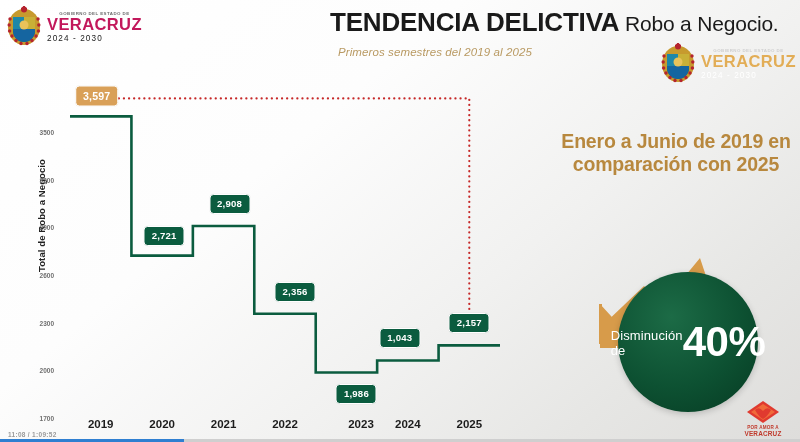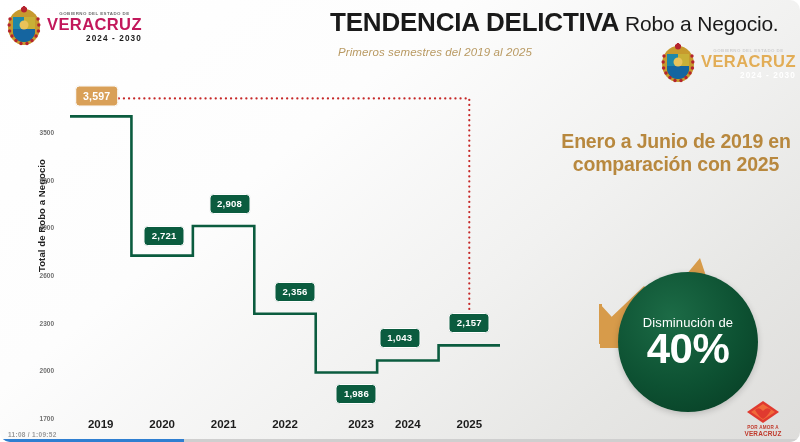--- a/index.html
+++ b/index.html
@@ -13,7 +13,6 @@
     width: 800px; height: 442px;
     background: linear-gradient(140deg, #ffffff 0%, #fdfdfd 35%, #f1f1f0 62%, #e6e6e4 82%, #dedddb 100%);
     overflow: hidden;
-    border-radius: 10px;
   }
 
   

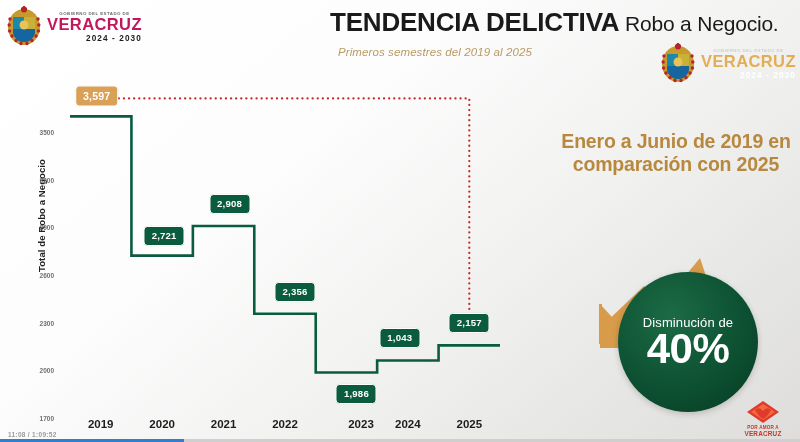--- a/index.html
+++ b/index.html
@@ -37,8 +37,8 @@
     color: #c2185b; text-align: center; line-height: 1.05;
   }
   .gov-years {
-    font-size: 8.2px; font-weight: 700; letter-spacing: 1.1px;
-    color: #1b1b1b; text-align: right; margin-top: 1px;
+    font-size: 8.2px; font-weight: 400; letter-spacing: 1.1px;
+    color: #1b1b1b; text-align: left; margin-top: 1px;
   }
 
   

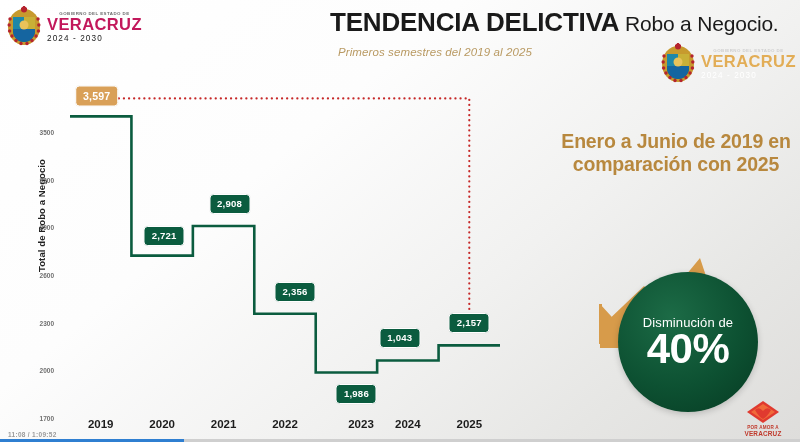--- a/index.html
+++ b/index.html
@@ -122,7 +122,7 @@
     position: absolute; left: 618px; top: 272px;
     width: 140px; height: 140px; border-radius: 50%;
     background: radial-gradient(circle at 38% 32%, #1c6b46 0%, #0d5132 55%, #063a22 100%);
-    display: flex; flex-direction: column;
+    display: flex; flex-direction: row;
     align-items: center; justify-content: center;
     box-shadow: 0 2px 6px rgba(0,0,0,.18);
   }

